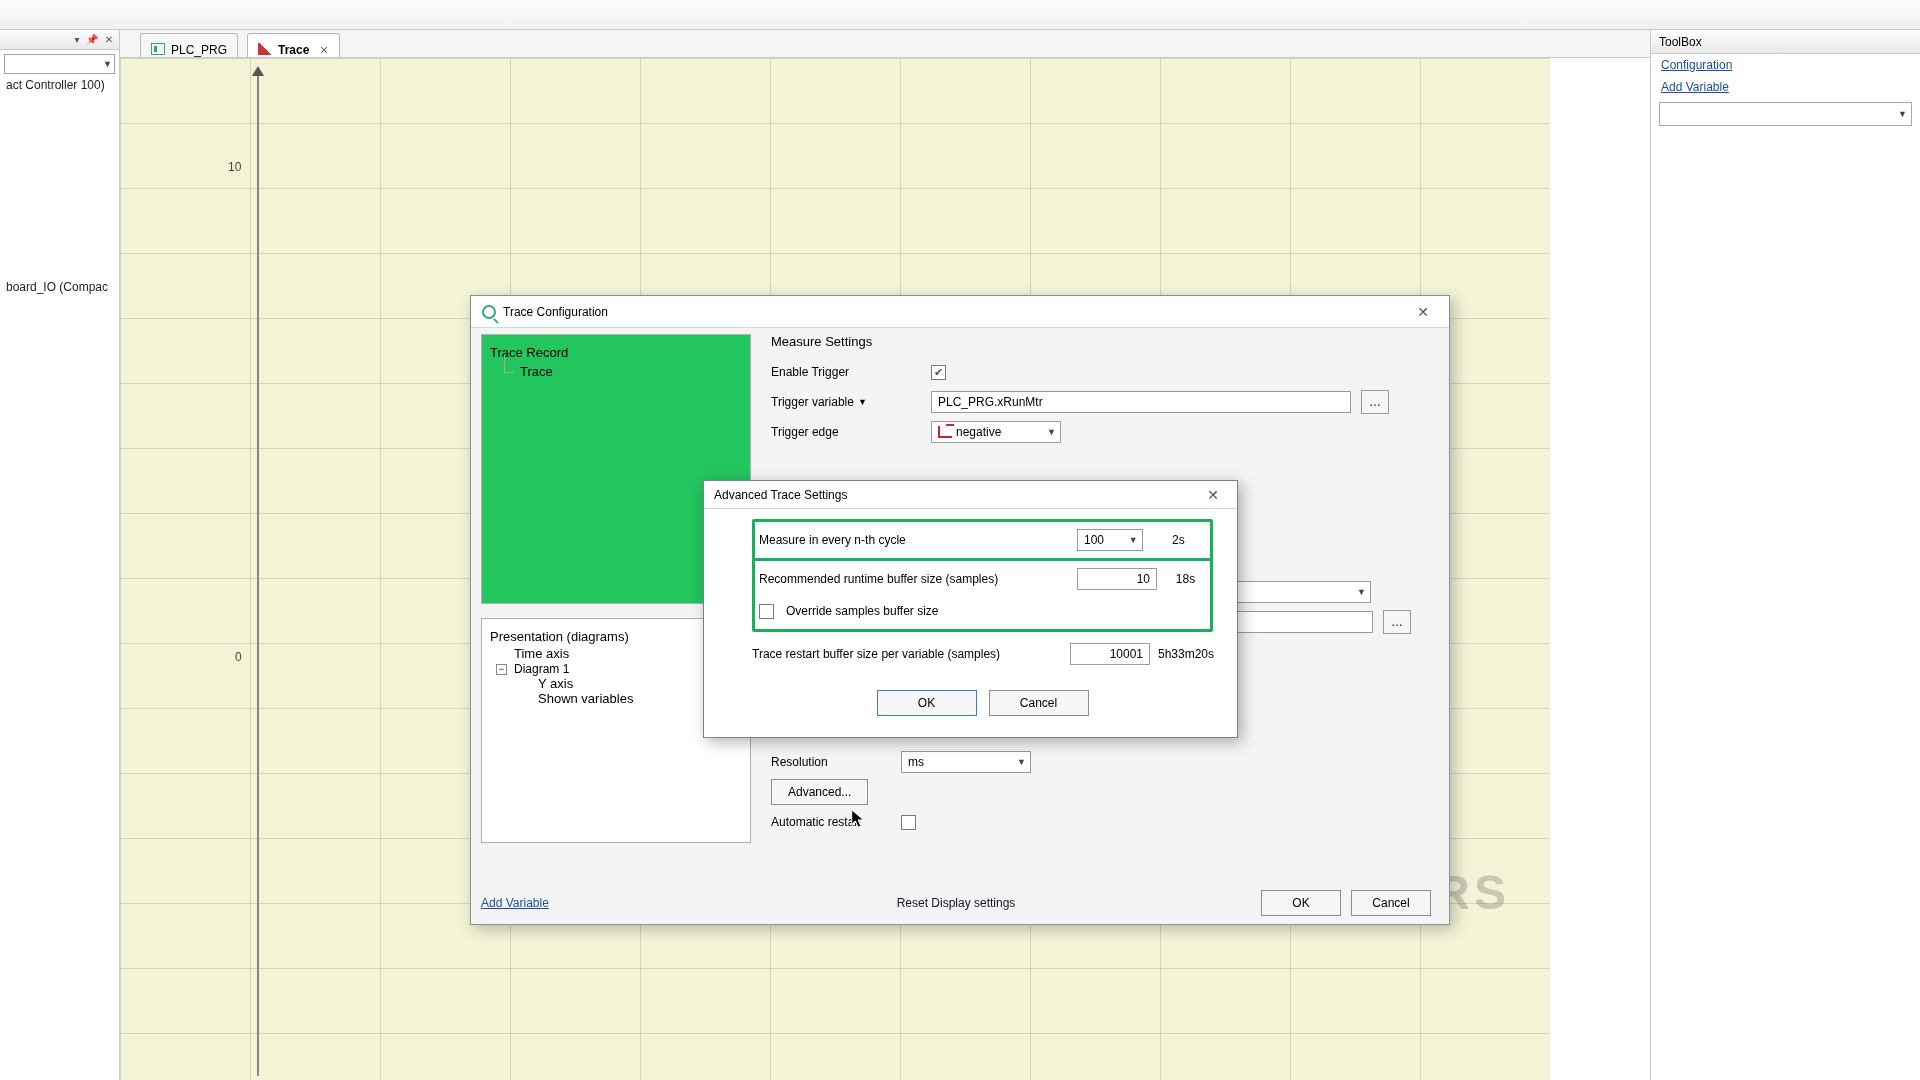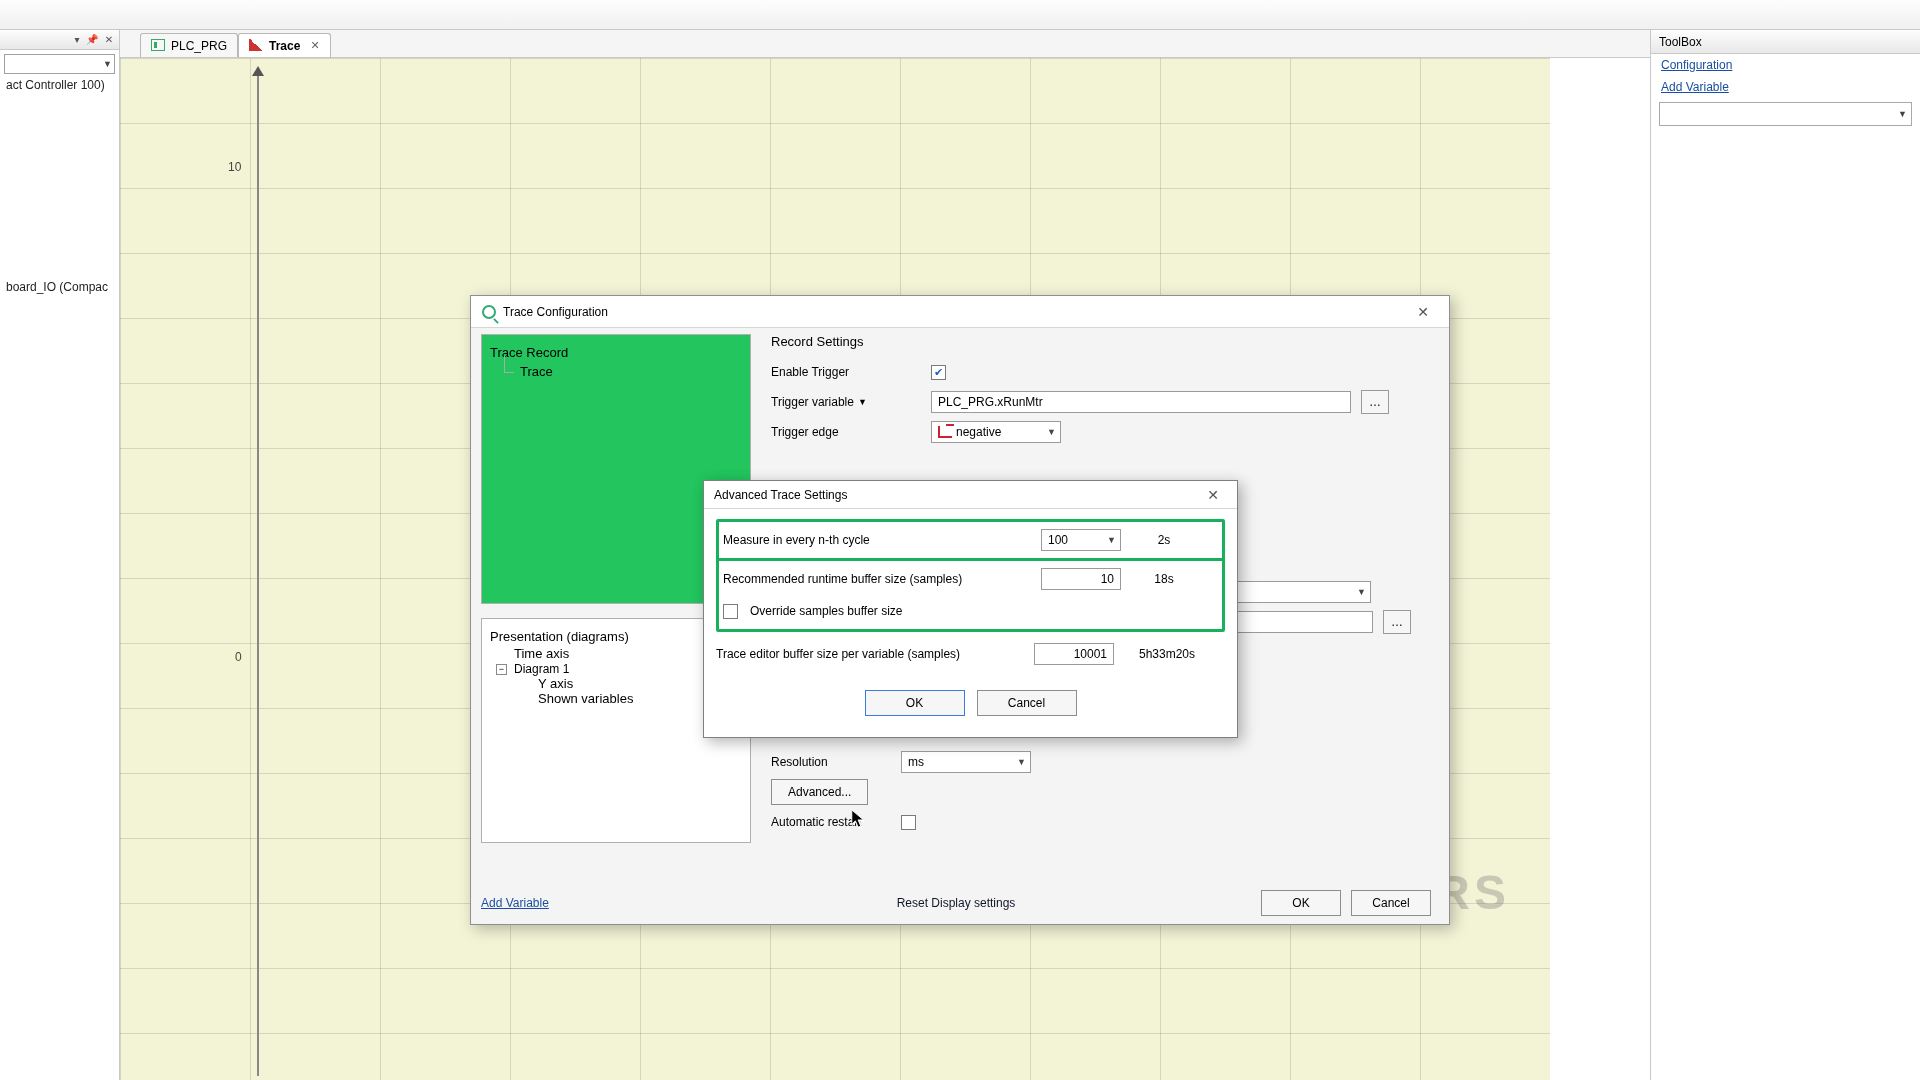--- a/index.html
+++ b/index.html
@@ -20,7 +20,7 @@
 
 
 .tab-row { position:absolute; left:120px; top:30px; right:0; height:28px; background:#f5f5f5; border-bottom:1px solid #c9c9c9; display:flex; align-items:flex-end; padding-left:20px;}
-.tab { height:24px; border:1px solid #b8b8b8; border-bottom:none; background:#f7f7f7; display:flex; align-items:center; padding:0 10px; gap:6px; margin-right:0; border-radius:3px 3px 0 0;}
+.tab { height:24px; border:1px solid #b8b8b8; border-bottom:none; background:#f7f7f7; display:flex; align-items:flex-end; padding:0 10px; gap:6px; margin-right:9px; border-radius:3px 3px 0 0;}
 .tab.active { background:#fff; }
 .tab .tab-ico { width:14px; height:14px; display:inline-block;}
 .tab .close { font-size:11px; color:#666; cursor:pointer; padding-left:4px;}

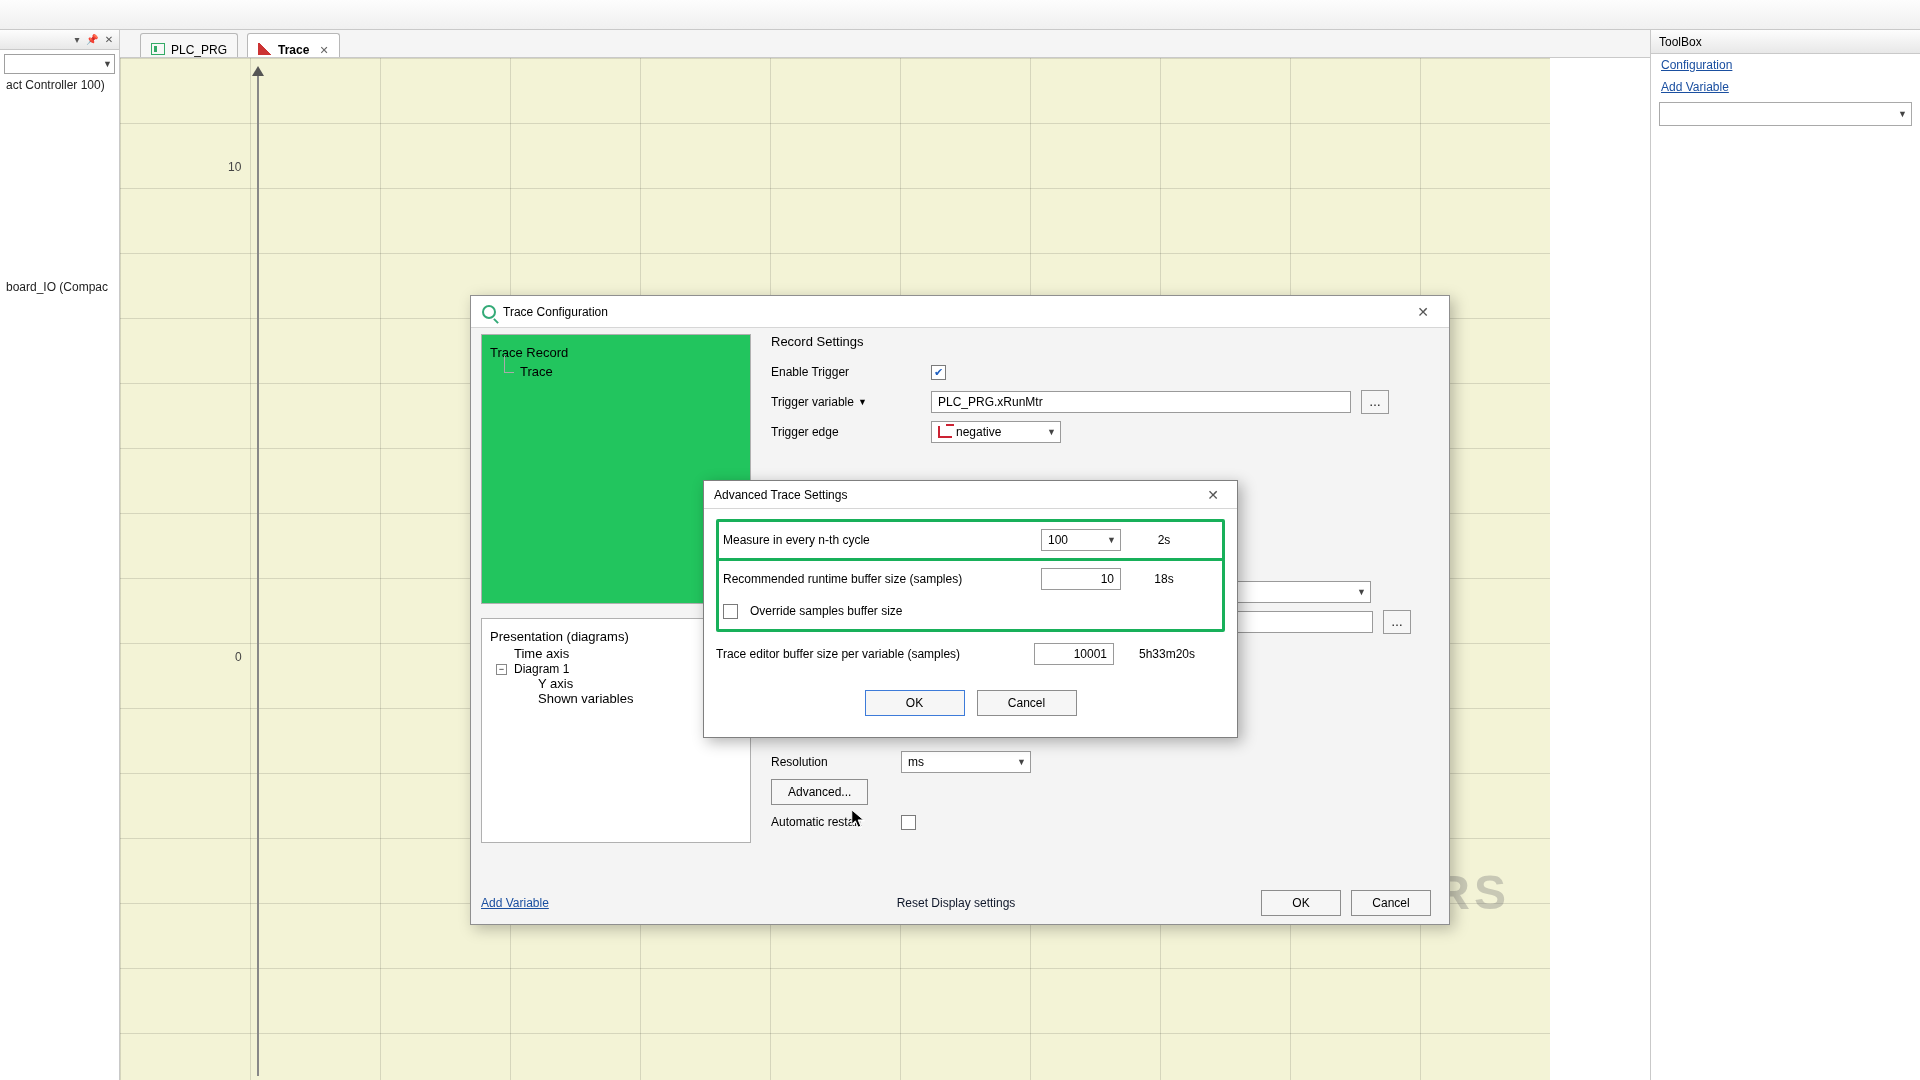--- a/index.html
+++ b/index.html
@@ -191,7 +191,7 @@
     </div>
 
     <div class="rec-settings">
-      <div class="section-title">Record Settings</div>
+      <div class="section-title">Measure Settings</div>
       <div class="field-row">
         <span class="field-label">Enable Trigger</span>
         <span class="chk checked"></span>

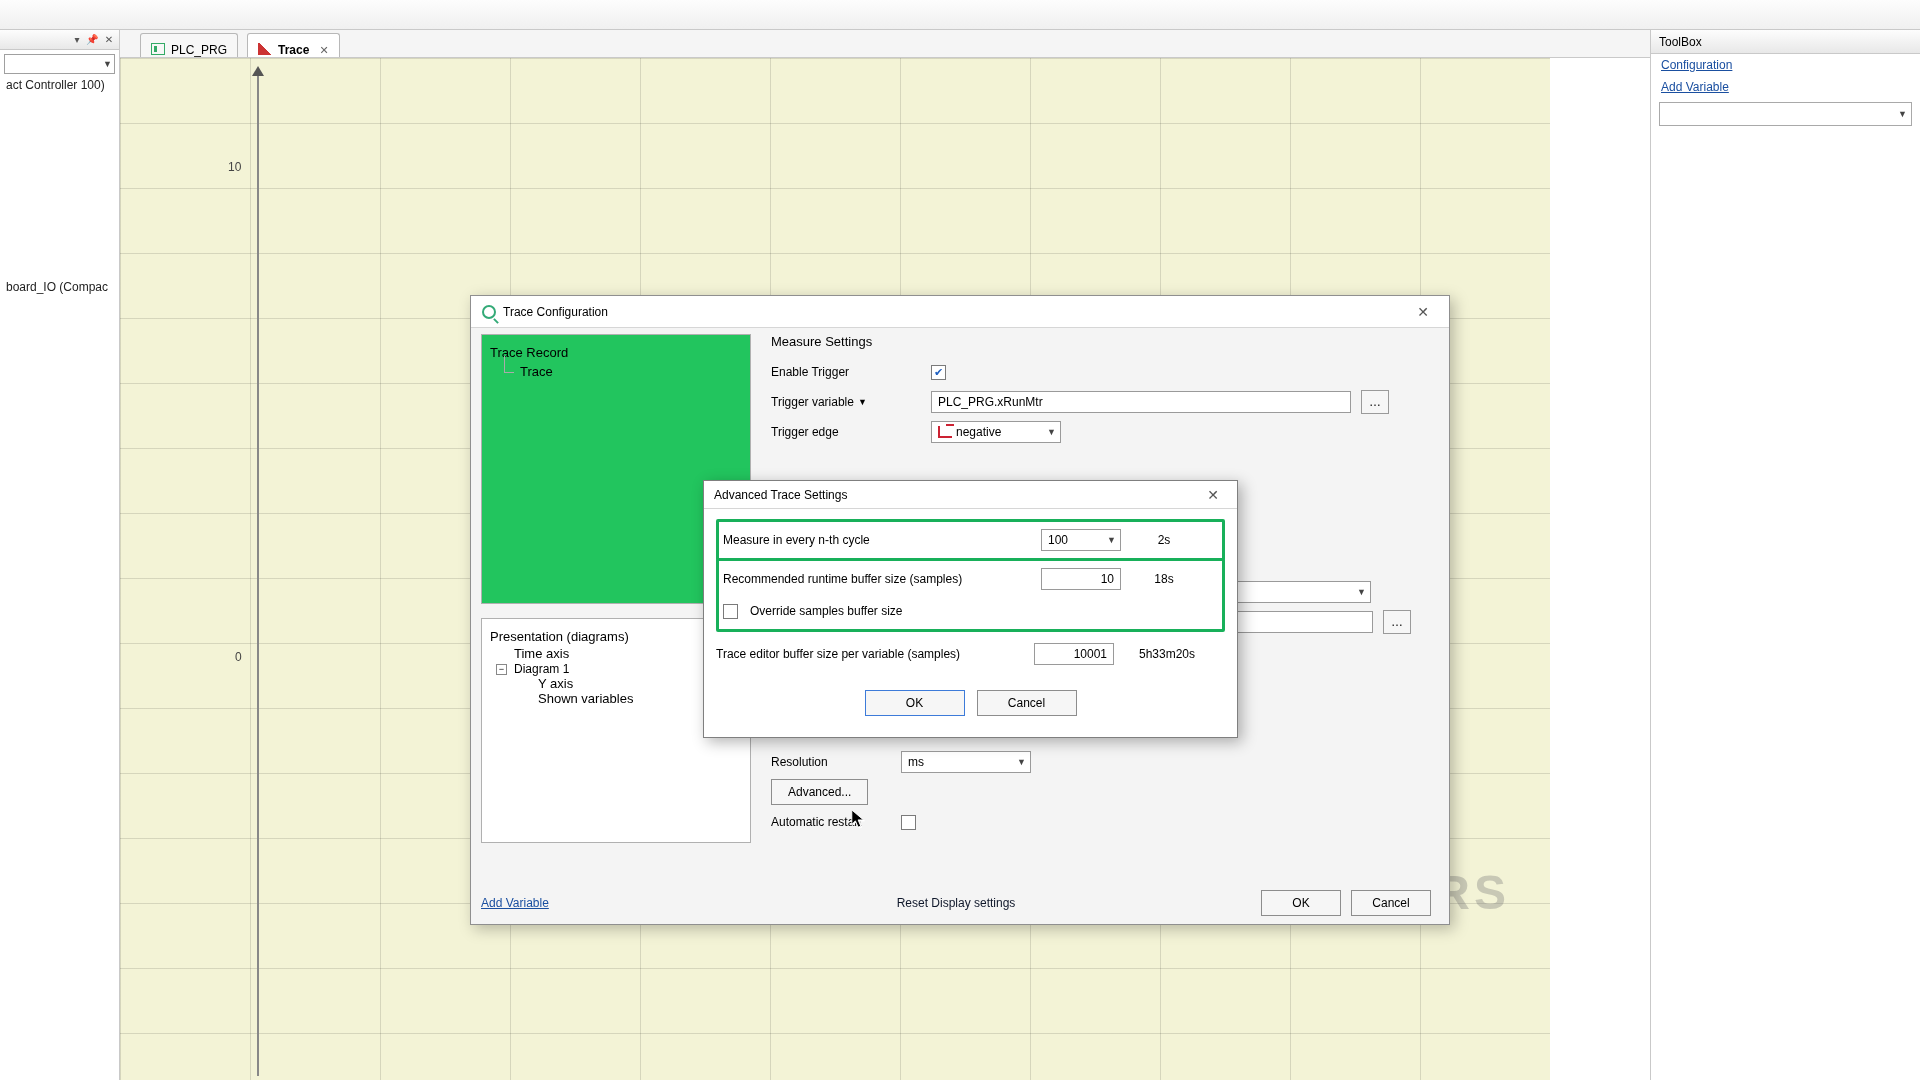--- a/index.html
+++ b/index.html
@@ -94,7 +94,7 @@
 .adv-dialog { left:703px; top:480px; width:535px; height:258px; background:#fff; border:1px solid #7f7f7f; box-shadow:4px 4px 14px rgba(0,0,0,0.3);}
 .adv-title { height:28px; display:flex; align-items:center; padding:0 10px; border-bottom:1px solid #d6d6d6; font-size:13px;}
 .adv-title .dlg-close { margin-left:auto; width:28px; height:22px; display:flex; align-items:center; justify-content:center; font-size:14px; color:#555; cursor:pointer;}
-.adv-body { padding:10px 12px;}
+.adv-body { padding:10px 24px;margin-left:24px;}
 .adv-row { display:flex; align-items:center; height:32px; gap:8px;}
 .adv-row .lbl { flex:0 0 310px; font-size:12px;}
 .adv-num { width:80px; border:1px solid #9a9a9a; height:22px; padding:0 6px; text-align:right; font-size:12px;}

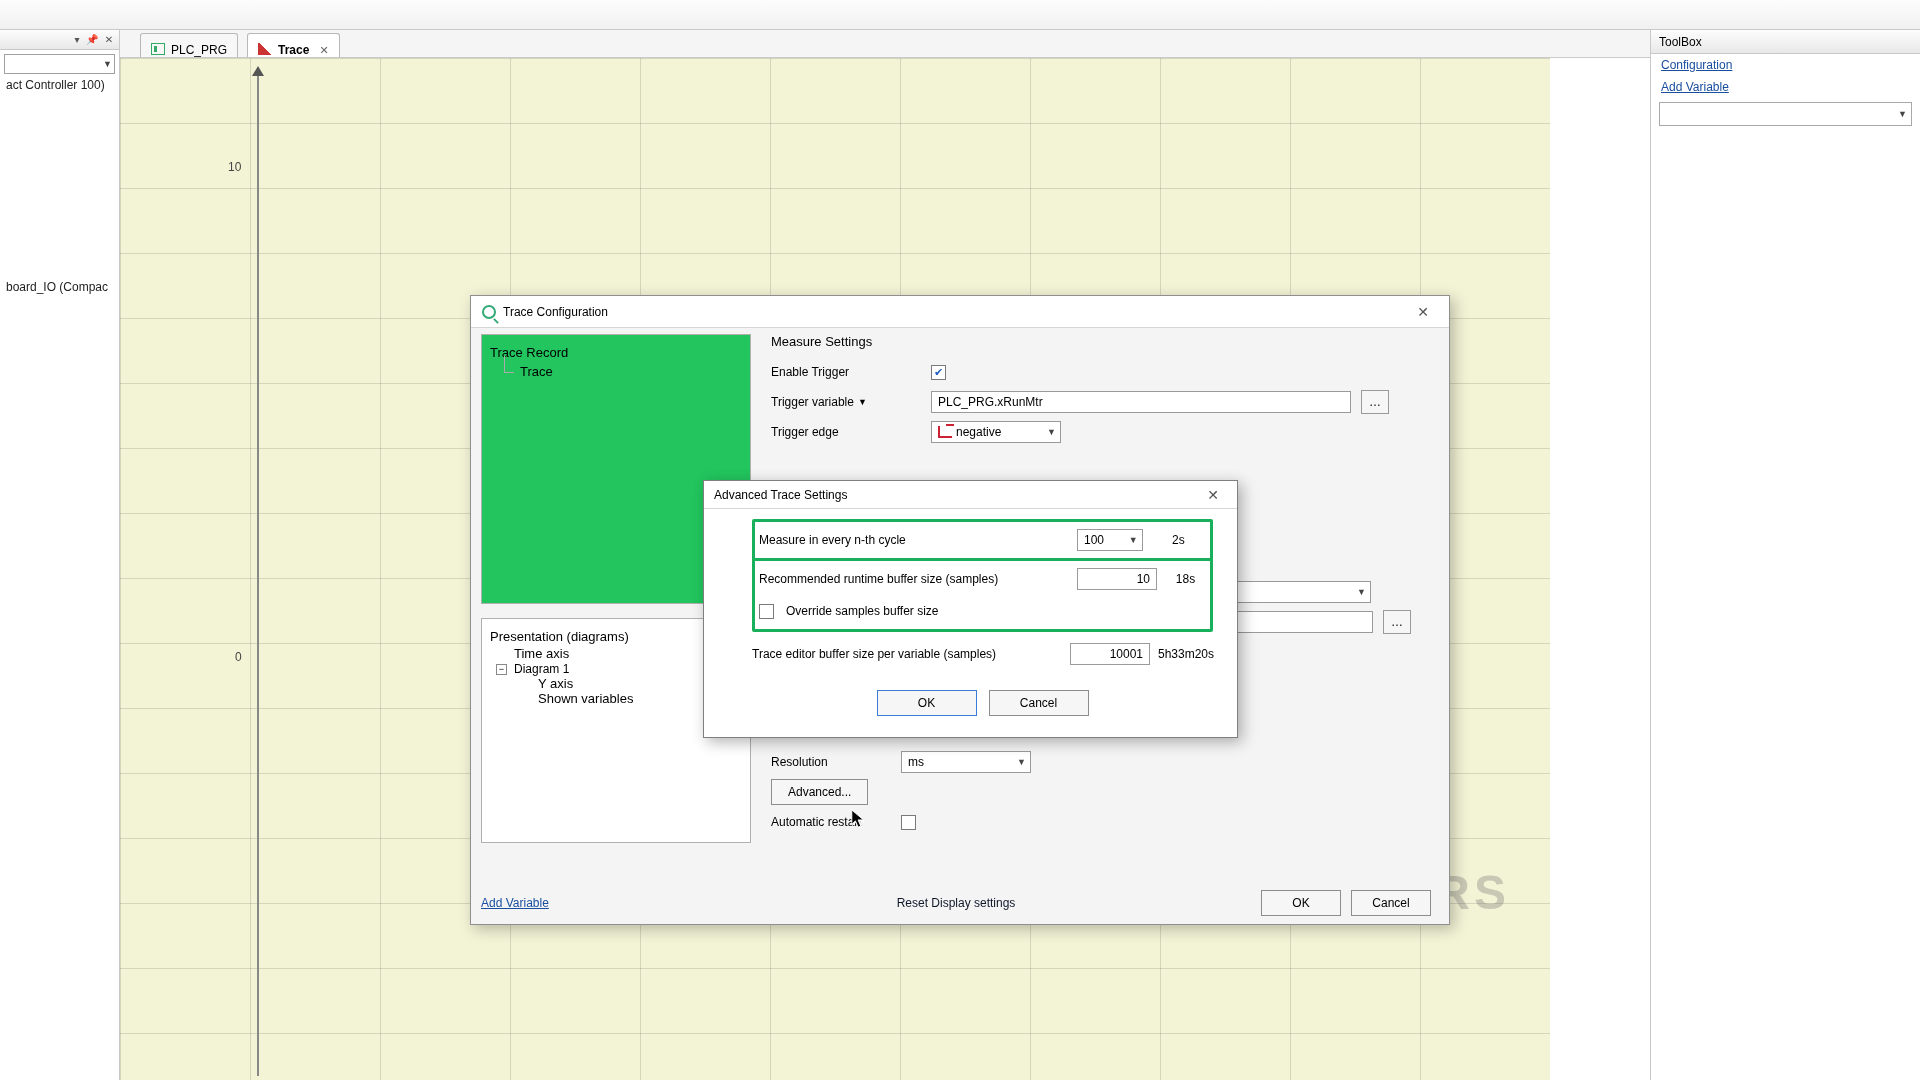--- a/index.html
+++ b/index.html
@@ -280,7 +280,7 @@
       </div>
     </div>
     <div class="adv-row" style="margin-top:6px">
-      <span class="lbl">Trace editor buffer size per variable (samples)</span>
+      <span class="lbl">Trace restart buffer size per variable (samples)</span>
       <input class="adv-num" value="10001" style="">
       <span class="adv-time" style="width:90px">5h33m20s</span>
     </div>

